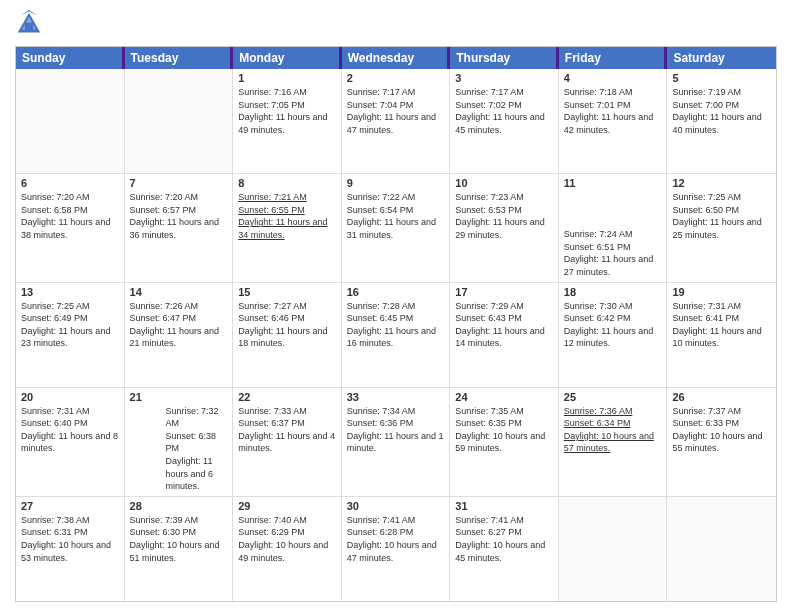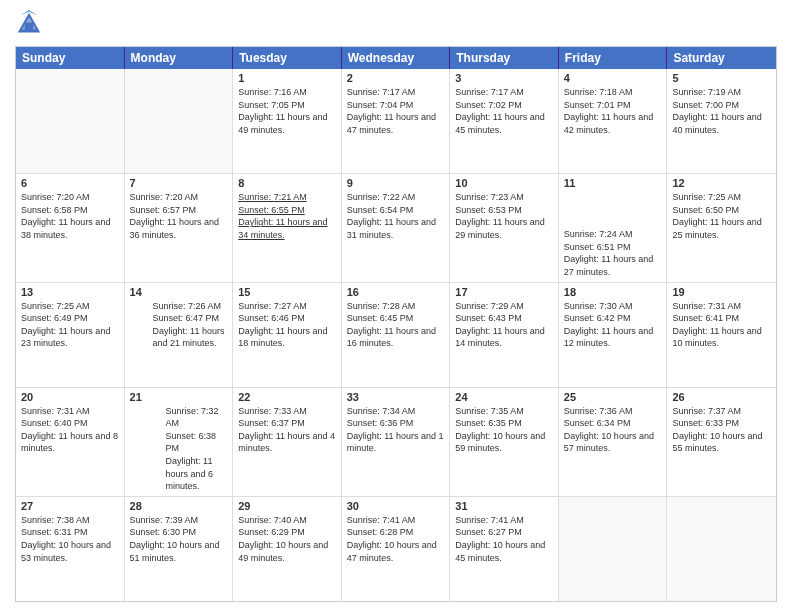--- a/index.html
+++ b/index.html
@@ -70,7 +70,7 @@
       font-weight: bold;
       padding: 4px 6px;
       text-align: left;
-      border-right: 1px solid #4c1d95;
+      border-right: 3px solid #4c1d95;
     }
     .cal-header-cell:last-child {
       border-right: none;

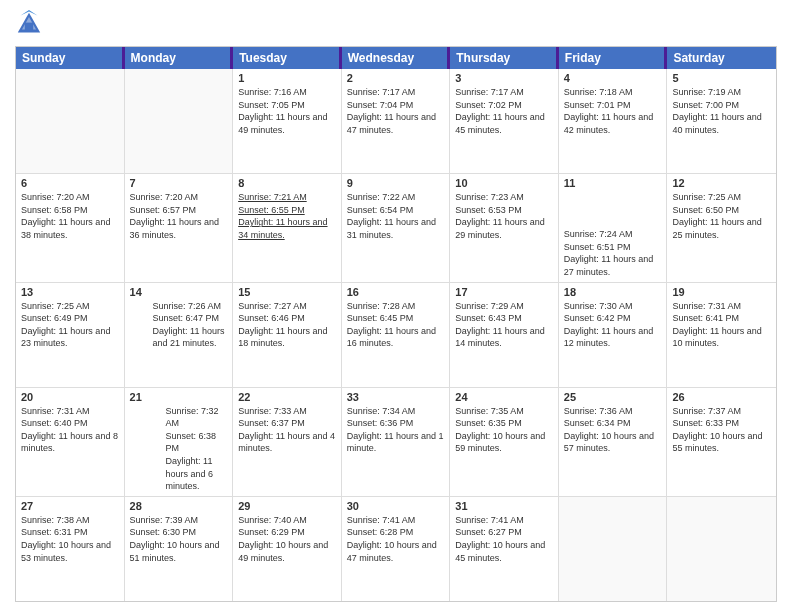--- a/index.html
+++ b/index.html
@@ -140,8 +140,8 @@
   <div class="calendar">
     <div class="cal-header">
     <div class="cal-header-cell">Sunday</div>
+        <div class="cal-header-cell">Tuesday</div>
         <div class="cal-header-cell">Monday</div>
-        <div class="cal-header-cell">Tuesday</div>
         <div class="cal-header-cell">Wednesday</div>
         <div class="cal-header-cell">Thursday</div>
         <div class="cal-header-cell">Friday</div>

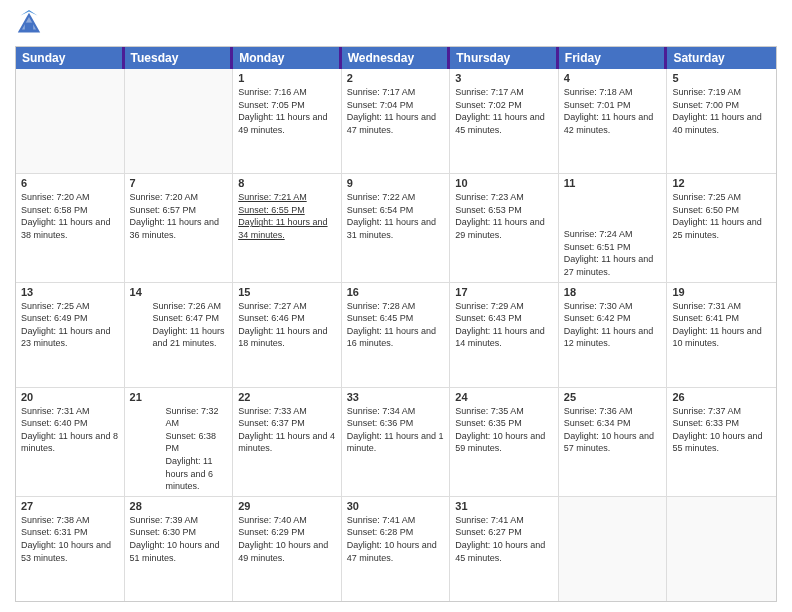--- a/index.html
+++ b/index.html
@@ -235,7 +235,7 @@
           </div>
           <div class="cal-cell">
             <div class="day-num">14</div>
-            <div class="cell-info" style="white-space: pre-line; margin-left: 23px;">Sunrise: 7:26 AM
+            <div class="cell-info" style="white-space: pre-line;">Sunrise: 7:26 AM
 Sunset: 6:47 PM
 Daylight: 11 hours and 21 minutes.</div>
           </div>

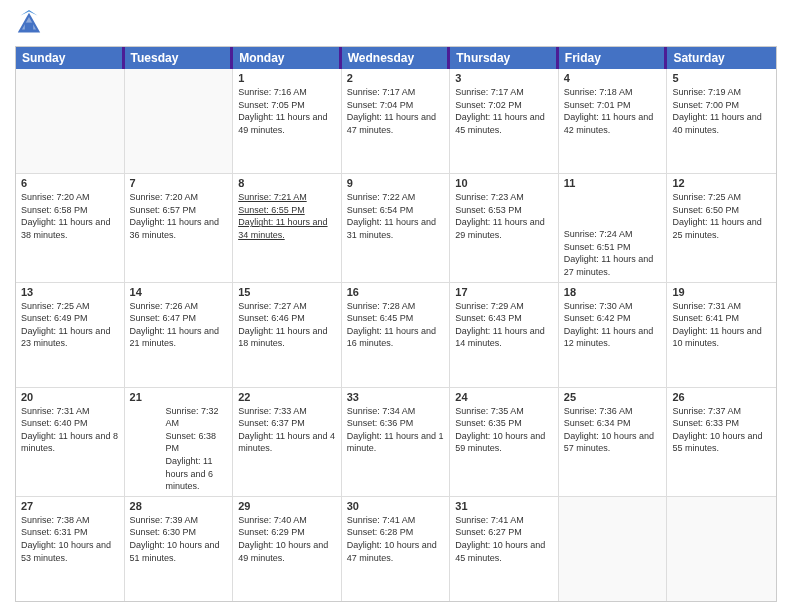--- a/index.html
+++ b/index.html
@@ -303,7 +303,7 @@
           </div>
           <div class="cal-cell">
             <div class="day-num">25</div>
-            <div class="cell-info" style="white-space: pre-line;">Sunrise: 7:36 AM
+            <div class="cell-info" style="white-space: pre-line; text-decoration: underline;">Sunrise: 7:36 AM
 Sunset: 6:34 PM
 Daylight: 10 hours and 57 minutes.</div>
           </div>

